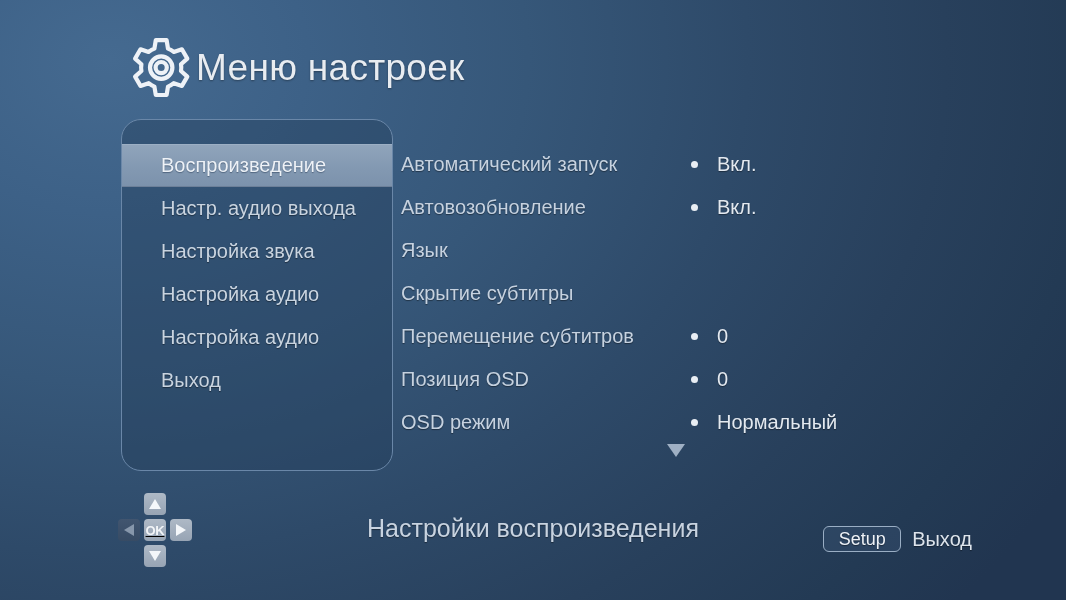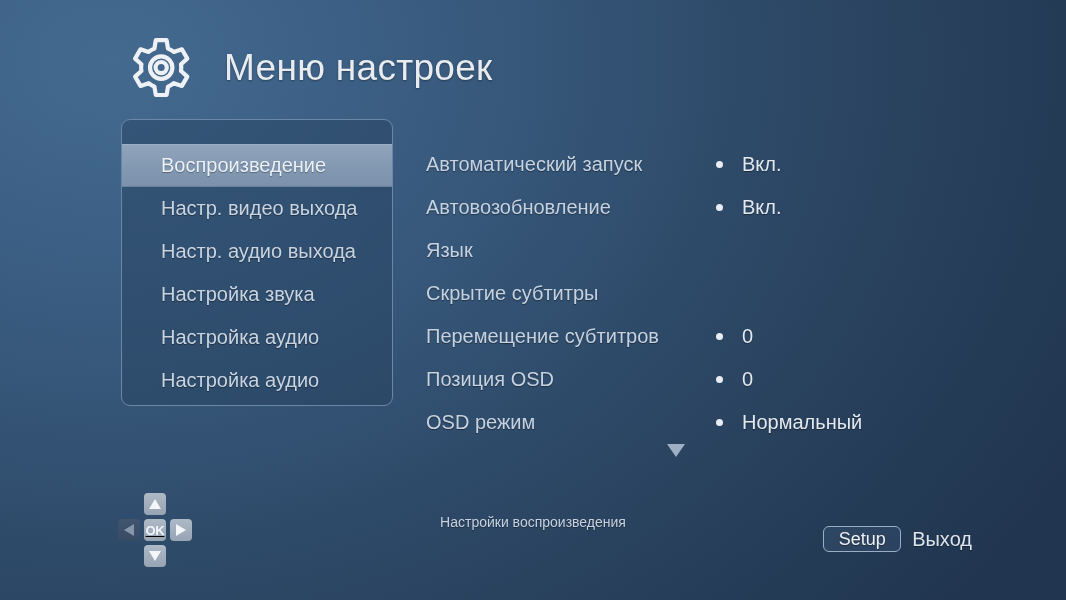--- a/index.html
+++ b/index.html
@@ -48,7 +48,6 @@
   }
   #gear-icon-wrap svg { display: block; }
   #page-title {
-    margin-left: 28px;
     font-size: 37px;
     color: #e8ecf1;
     letter-spacing: 0.3px;

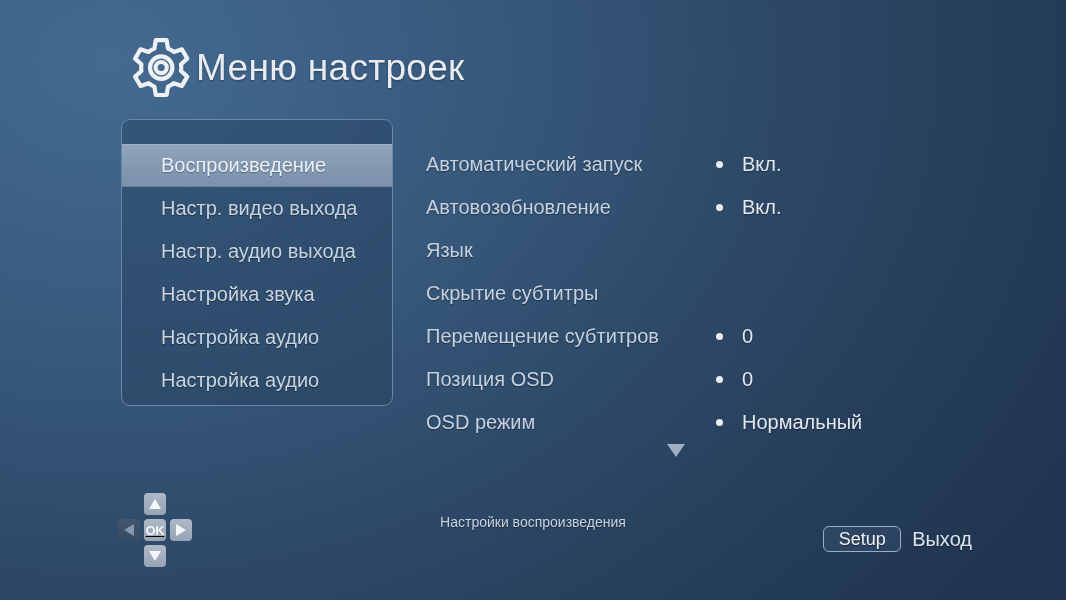--- a/index.html
+++ b/index.html
@@ -61,9 +61,9 @@
     left: 121px;
     top: 119px;
     width: 272px;
-    height: 287px;
+    height: 352px;
     border: 1px solid #6a87a8;
-    border-radius: 9px;
+    border-radius: 20px;
     background: rgba(36, 61, 90, 0.42);
     box-sizing: border-box;
     overflow: hidden;

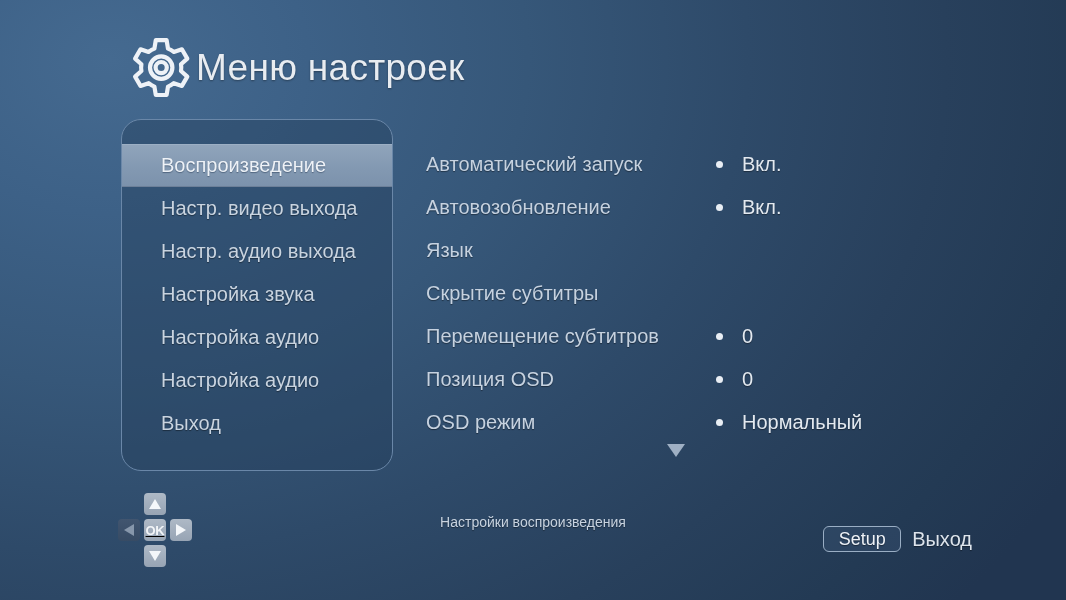--- a/index.html
+++ b/index.html
@@ -96,7 +96,7 @@
   
   #settings-list {
     position: absolute;
-    left: 426px;
+    left: 401px;
     top: 143px;
     width: 560px;
   }

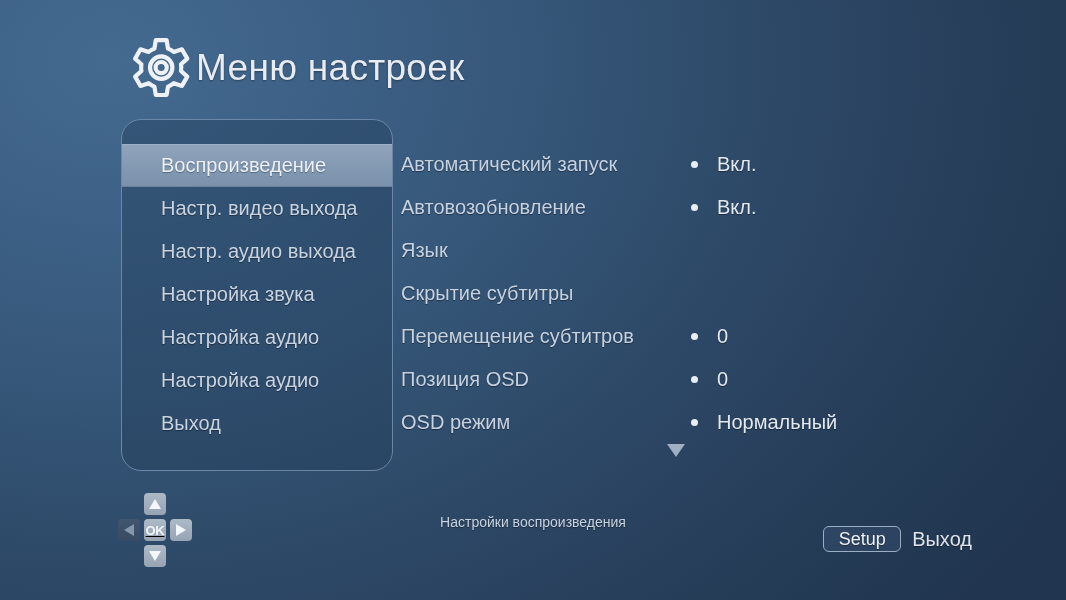--- a/index.html
+++ b/index.html
@@ -244,9 +244,6 @@
         <span>Воспроизведение</span>
       </div>
 
-      <div class="sidebar-item">
-        <span>Настр. видео выхода</span>
-      </div>
 
       <div class="sidebar-item">
         <span>Настр. аудио выхода</span>

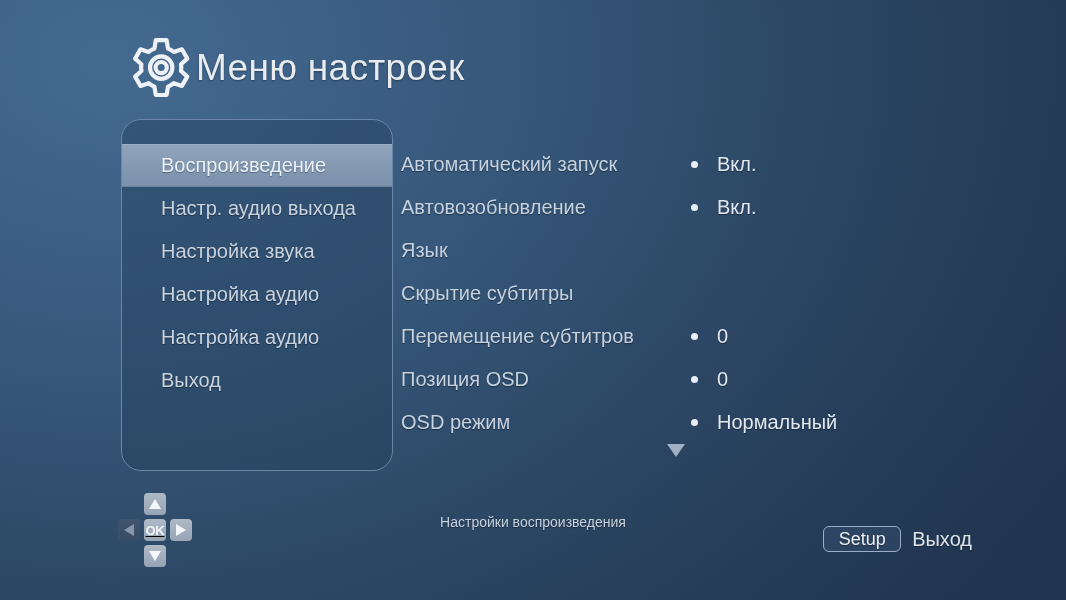--- a/index.html
+++ b/index.html
@@ -185,7 +185,7 @@
     top: 514px;
     width: 1066px;
     text-align: center;
-    font-size: 14px;
+    font-size: 25px;
     color: #c8d3e0;
     text-shadow: 0 1px 1px rgba(0,0,0,0.4);
   }

